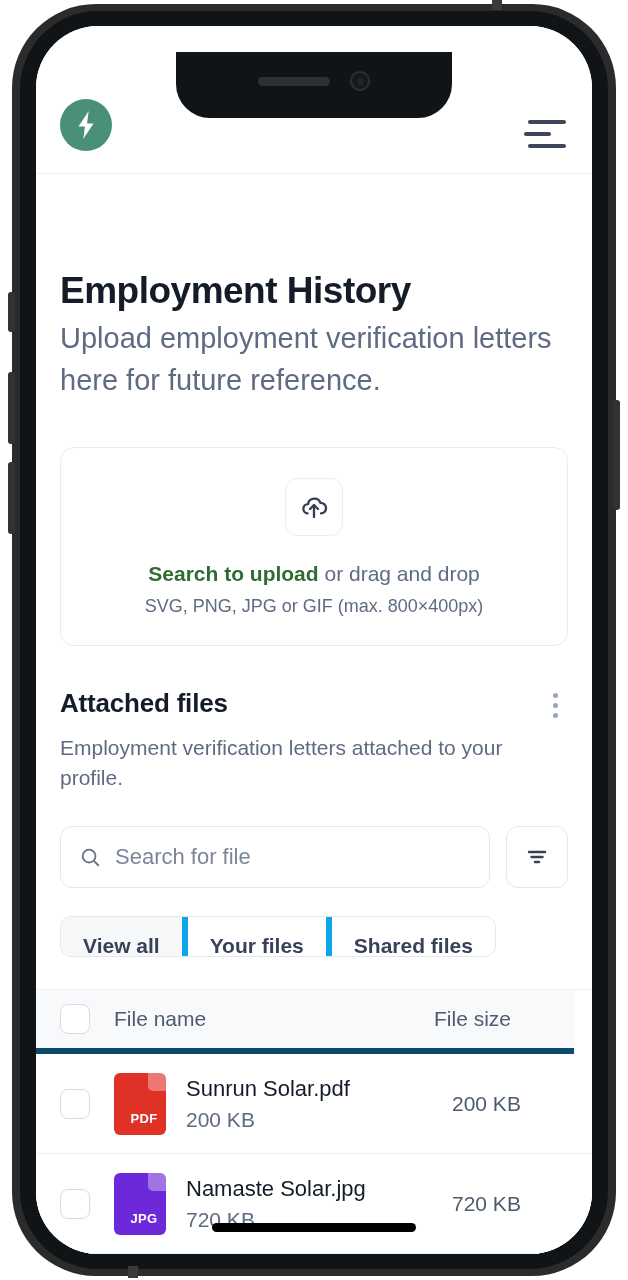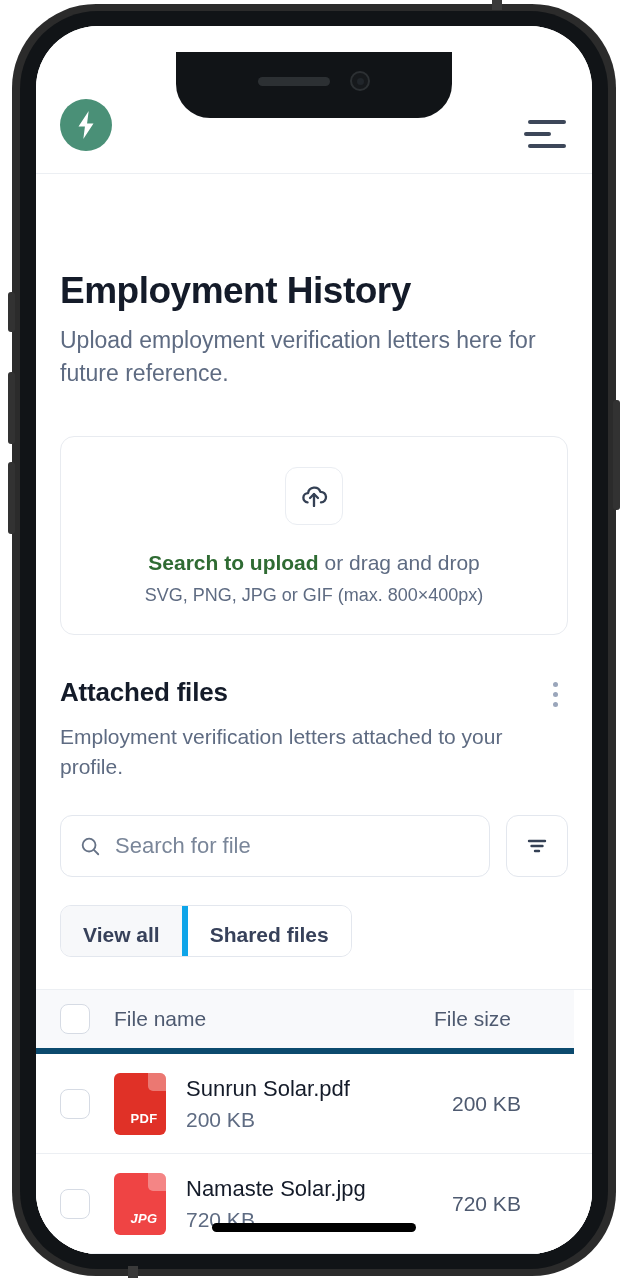--- a/index.html
+++ b/index.html
@@ -153,8 +153,8 @@
     line-height: 1.12;
   }
   .page-sub {
-    margin-top: 13px;
-    font-size: 23px;
+    margin-top: 7px;
+    font-size: 29px;
     line-height: 1.42;
     color: #5e6b82;
   }

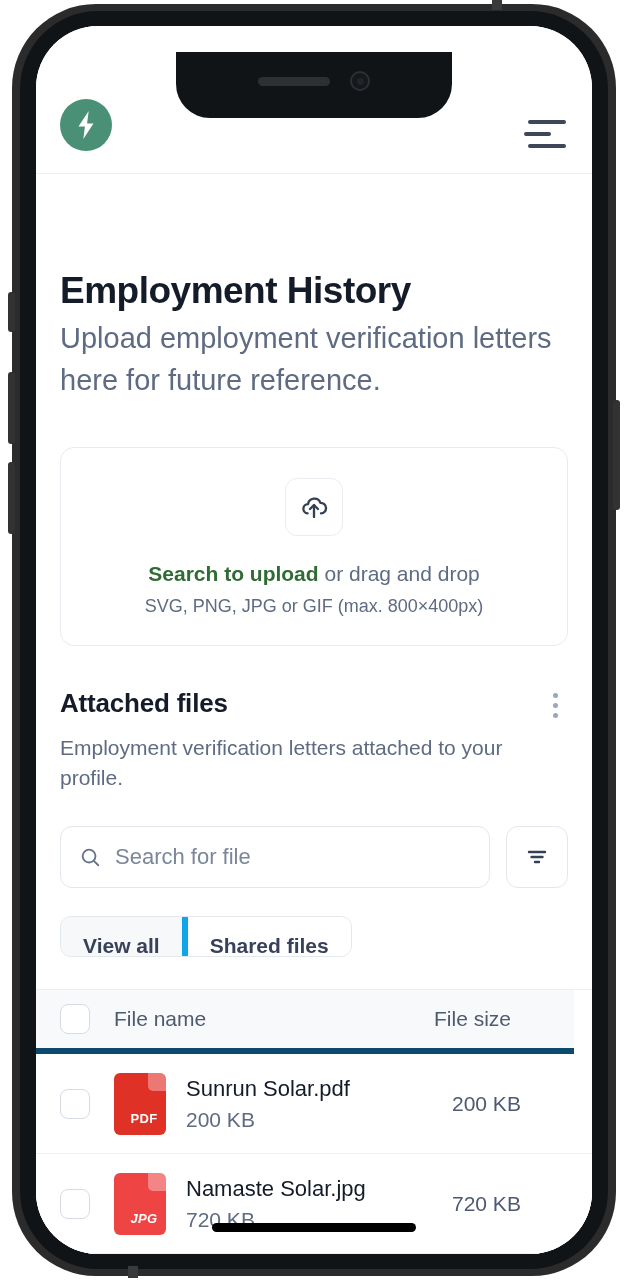--- a/index.html
+++ b/index.html
@@ -442,6 +442,7 @@
 
         <div class="tabs">
           <div class="tab active">View all</div>
+          <div class="tab">Your files</div>
           <div class="tab">Shared files</div>
         </div>
 

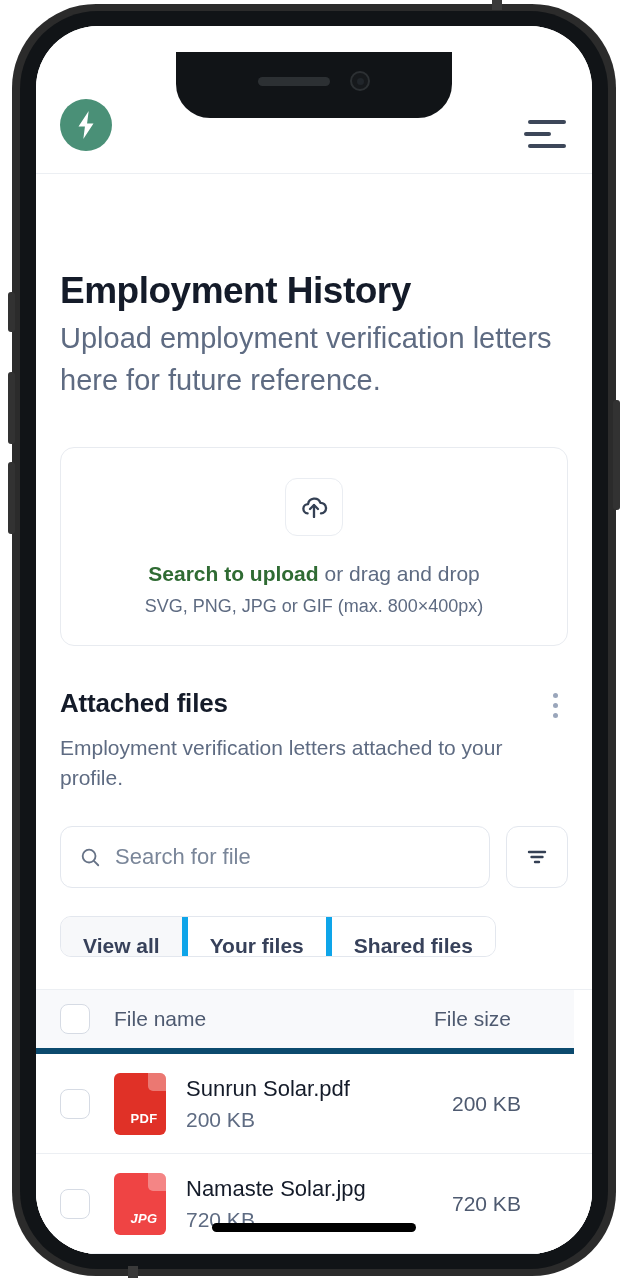--- a/index.html
+++ b/index.html
@@ -468,7 +468,7 @@
 
           <div class="trow">
             <div class="chk"></div>
-            <div class="file-badge" id="badge1" style="background: #ef4444; font-style: italic;">
+            <div class="file-badge" id="badge1" style="background: #6d28d9;">
               <div class="corner"></div>
               <div class="ext">JPG</div>
             </div>

